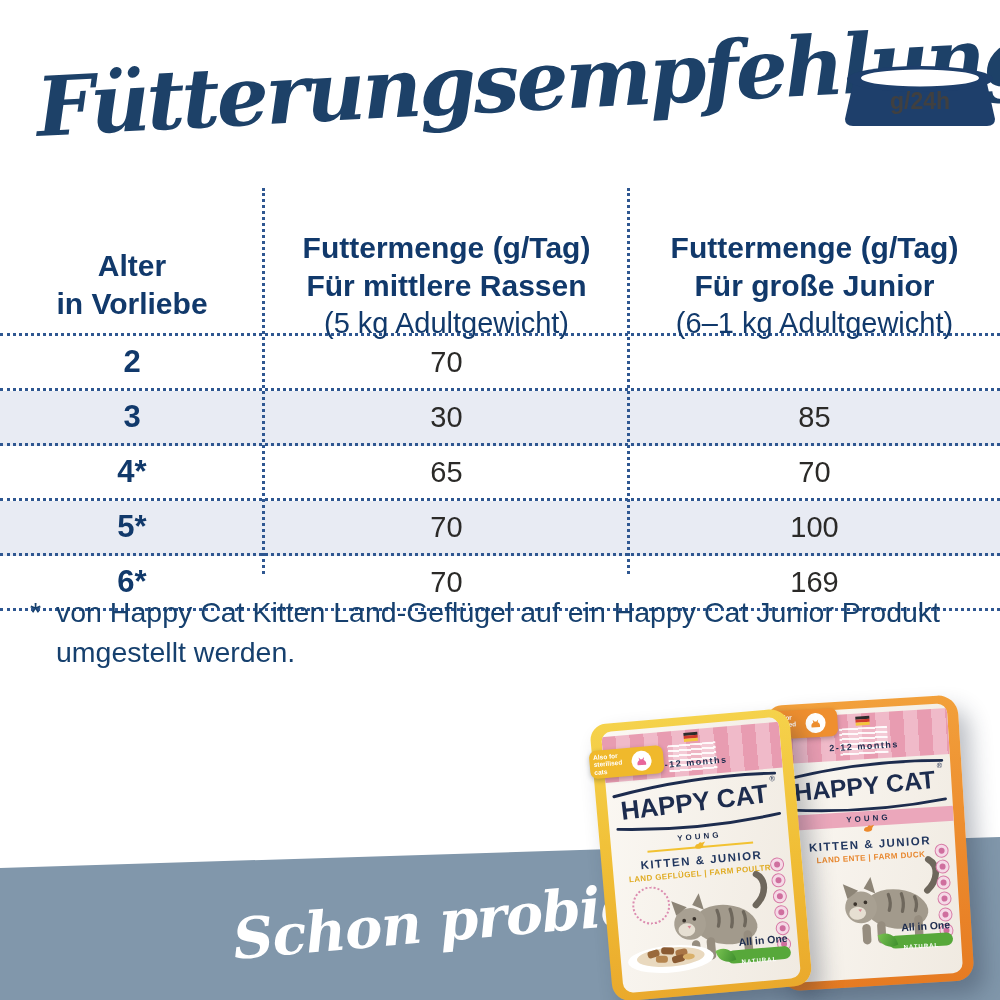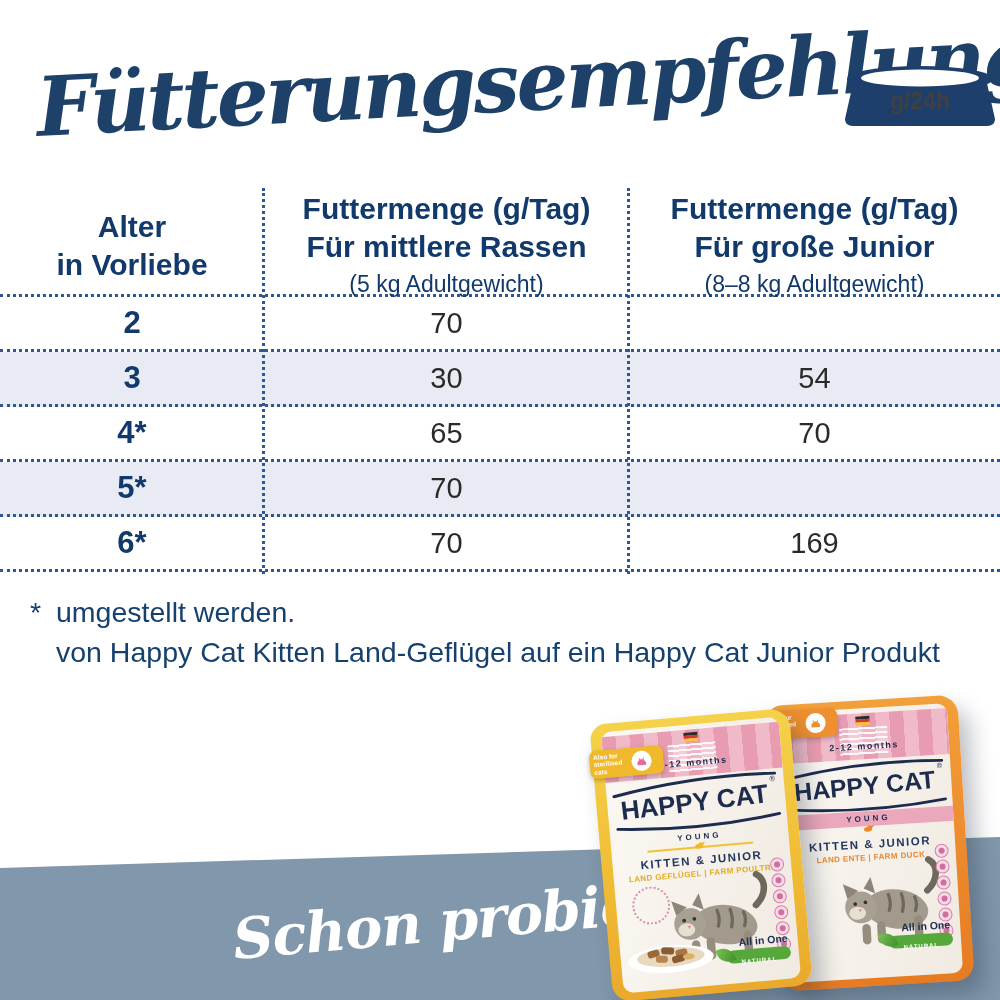--- a/index.html
+++ b/index.html
@@ -19,7 +19,7 @@
   
   .tbl{position:absolute;left:0;top:186px;width:1000px;}
   .tbl-head{display:grid;grid-template-columns:264px 365px 371px;height:108px;
-            border-bottom:3px dotted #2f5791;}
+            border-bottom:3px dotted #2f5791;margin-top:39px;}
   .hcell{display:flex;flex-direction:column;justify-content:flex-start;align-items:center;
          color:#11396b;padding-top:4px;}
   .hcell .b{font-weight:bold;font-size:30px;line-height:38px;}

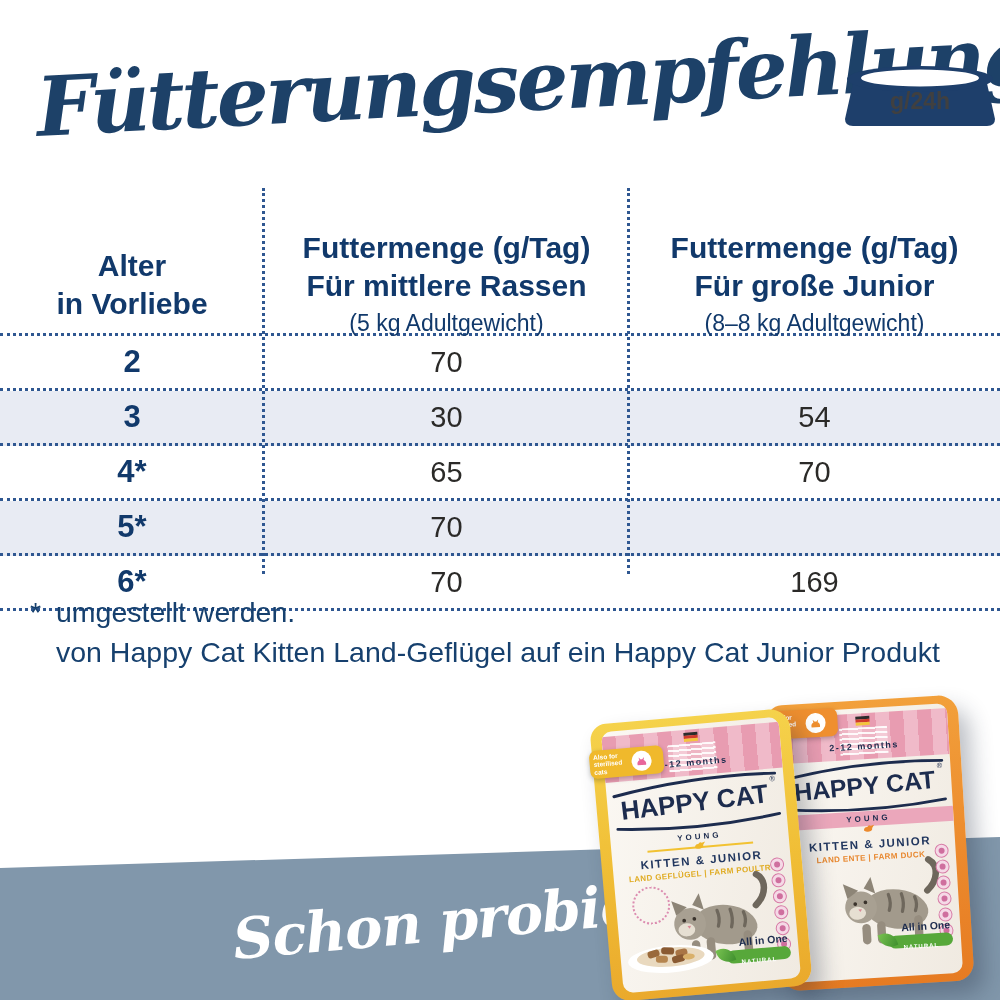--- a/index.html
+++ b/index.html
@@ -23,7 +23,7 @@
   .hcell{display:flex;flex-direction:column;justify-content:flex-start;align-items:center;
          color:#11396b;padding-top:4px;}
   .hcell .b{font-weight:bold;font-size:30px;line-height:38px;}
-  .hcell .r{font-weight:normal;font-size:23px;line-height:37px;}
+  .hcell .r{font-weight:normal;font-size:29px;line-height:37px;}
   .hcell.first{padding-top:22px;}
   .trow{display:grid;grid-template-columns:264px 365px 371px;height:52px;
         border-bottom:3px dotted #2f5791;align-items:center;}

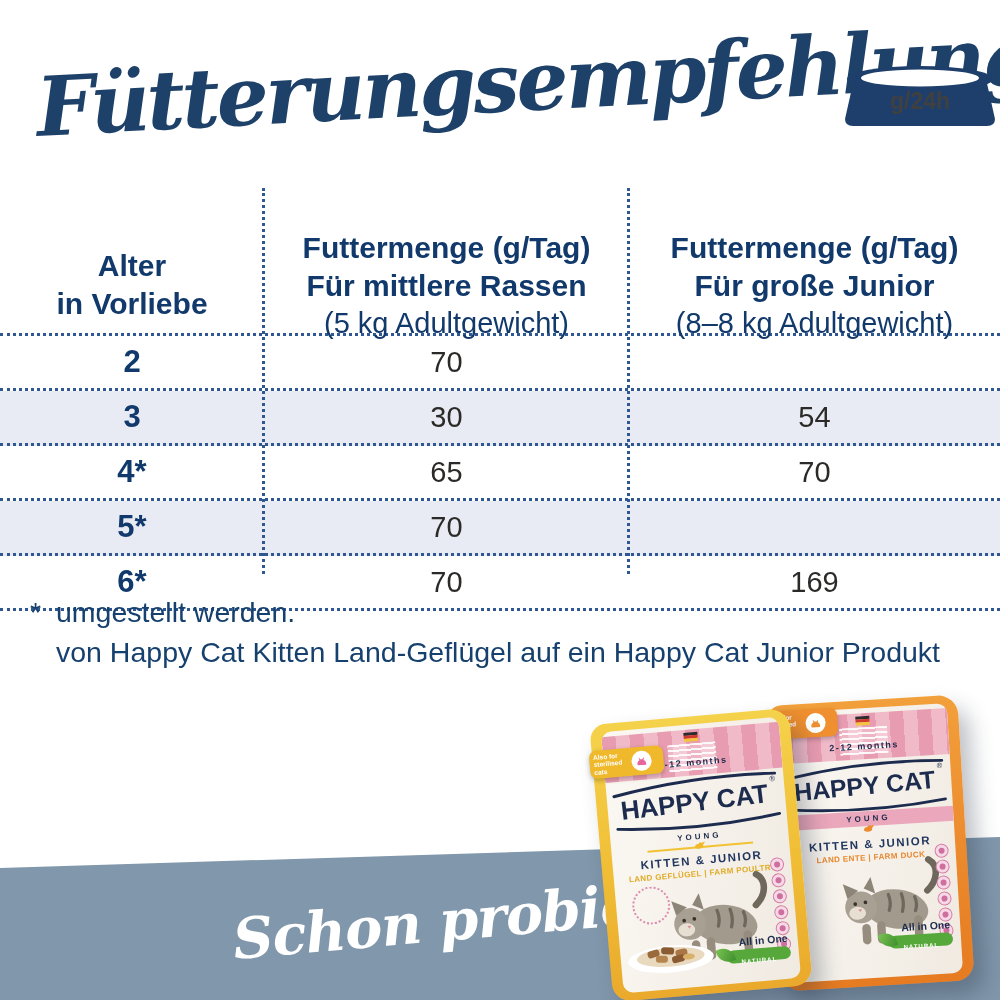--- a/index.html
+++ b/index.html
@@ -152,7 +152,7 @@
       <div class="hcell">
         <span class="b">Futtermenge (g/Tag)</span>
         <span class="b">Für große Junior</span>
-        <span class="r">(8–8 kg Adultgewicht)</span>
+        <span class="r">(6–1 kg Adultgewicht)</span>
       </div>
     </div>
 

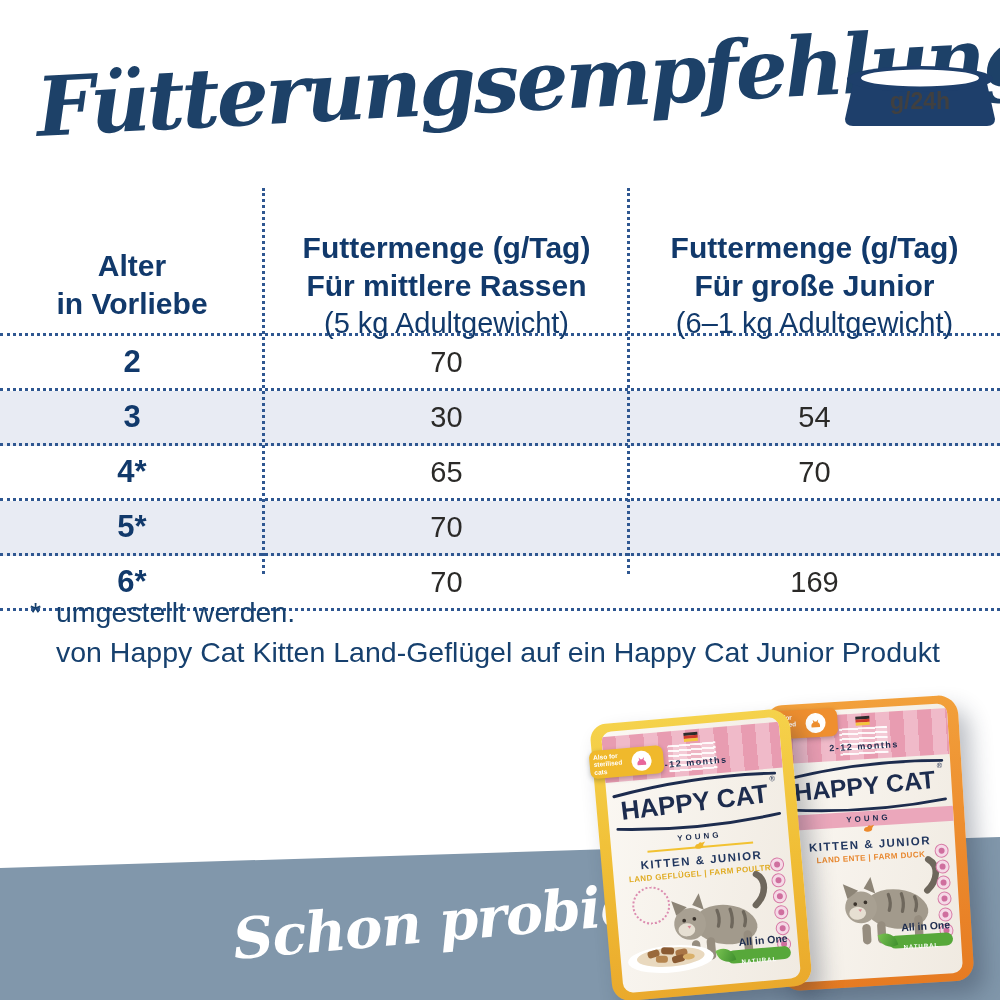--- a/index.html
+++ b/index.html
@@ -163,7 +163,7 @@
     <div class="trow alt">
       <div class="cell age">3</div>
       <div class="cell val">30</div>
-      <div class="cell val">54</div>
+      <div class="cell val">85</div>
     </div>
     <div class="trow">
       <div class="cell age">4*</div>

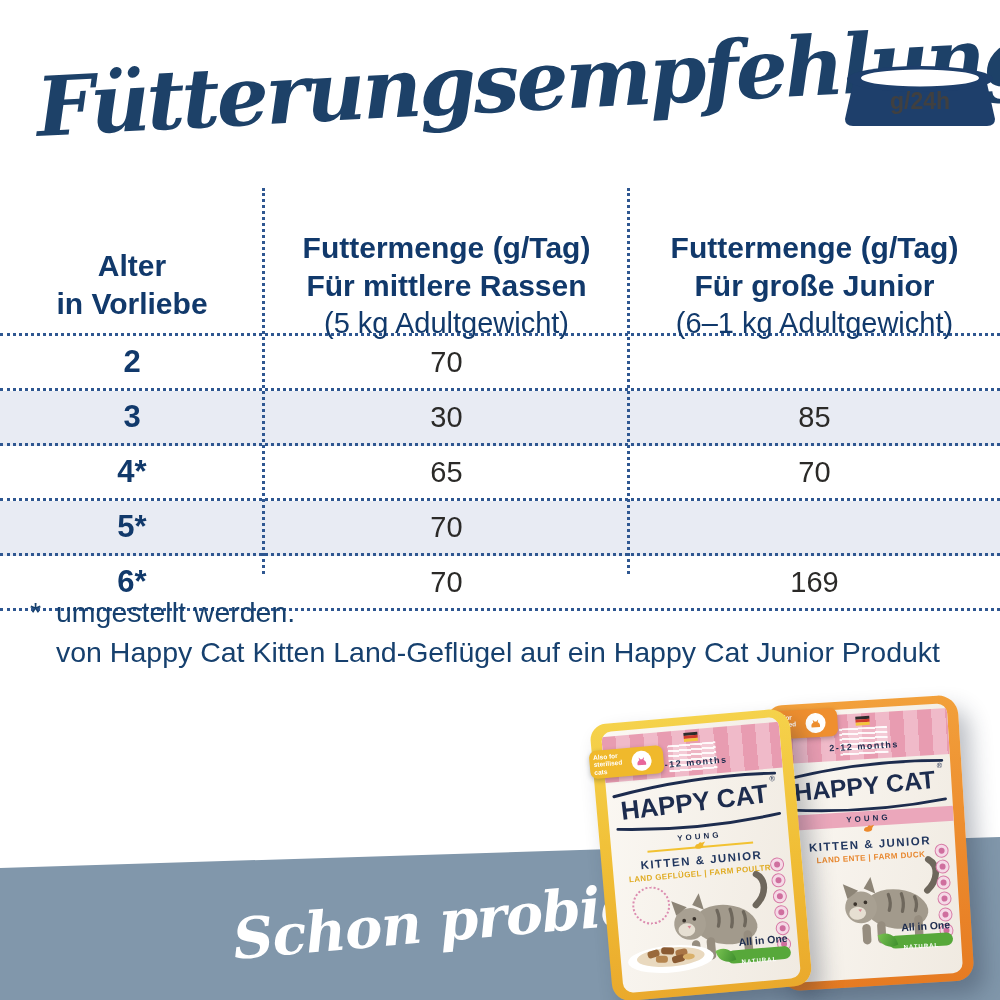--- a/index.html
+++ b/index.html
@@ -173,6 +173,7 @@
     <div class="trow alt">
       <div class="cell age">5*</div>
       <div class="cell val">70</div>
+      <div class="cell val">100</div>
     </div>
     <div class="trow">
       <div class="cell age">6*</div>

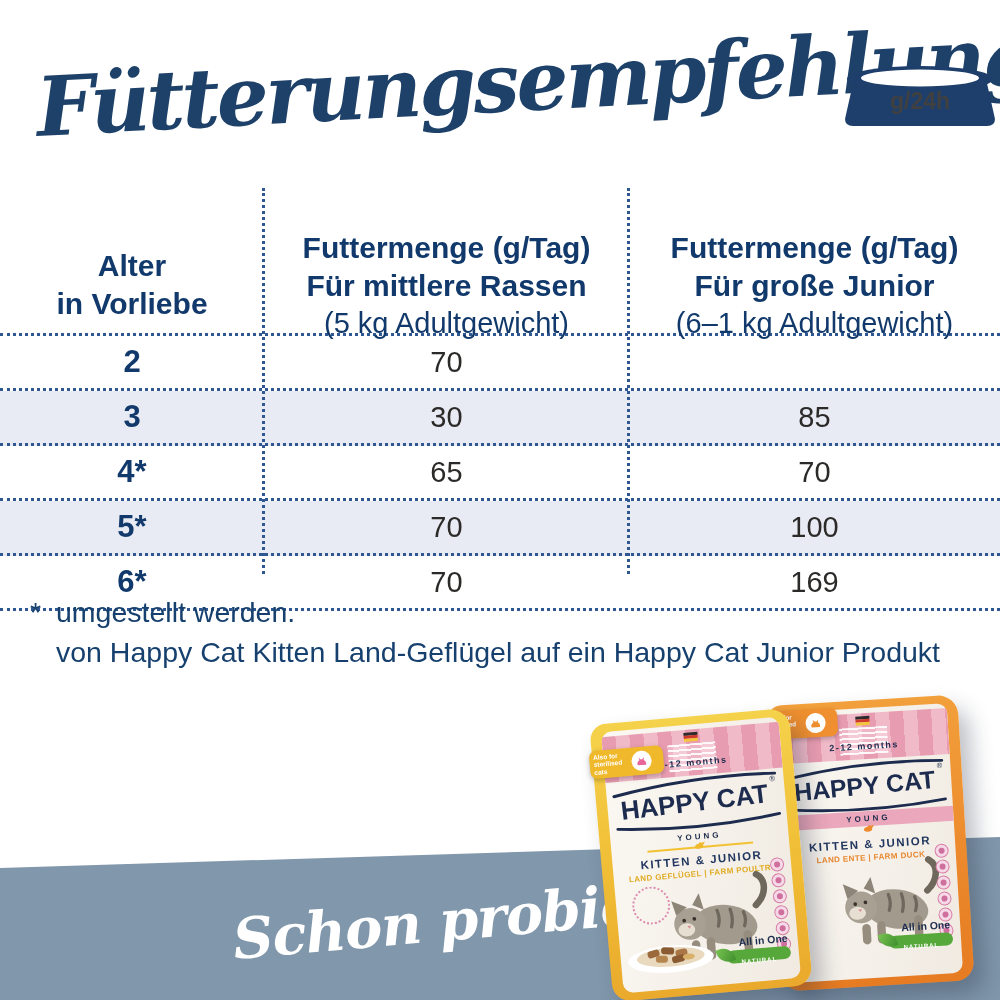--- a/index.html
+++ b/index.html
@@ -187,8 +187,8 @@
 
   <div class="footnote">
     <span class="star">*</span>
+    <span class="fl">von Happy Cat Kitten Land-Geflügel auf ein Happy Cat Junior Produkt</span>
     <span class="fl">umgestellt werden.</span>
-    <span class="fl">von Happy Cat Kitten Land-Geflügel auf ein Happy Cat Junior Produkt</span>
   </div>
 
   <div class="band"></div>

